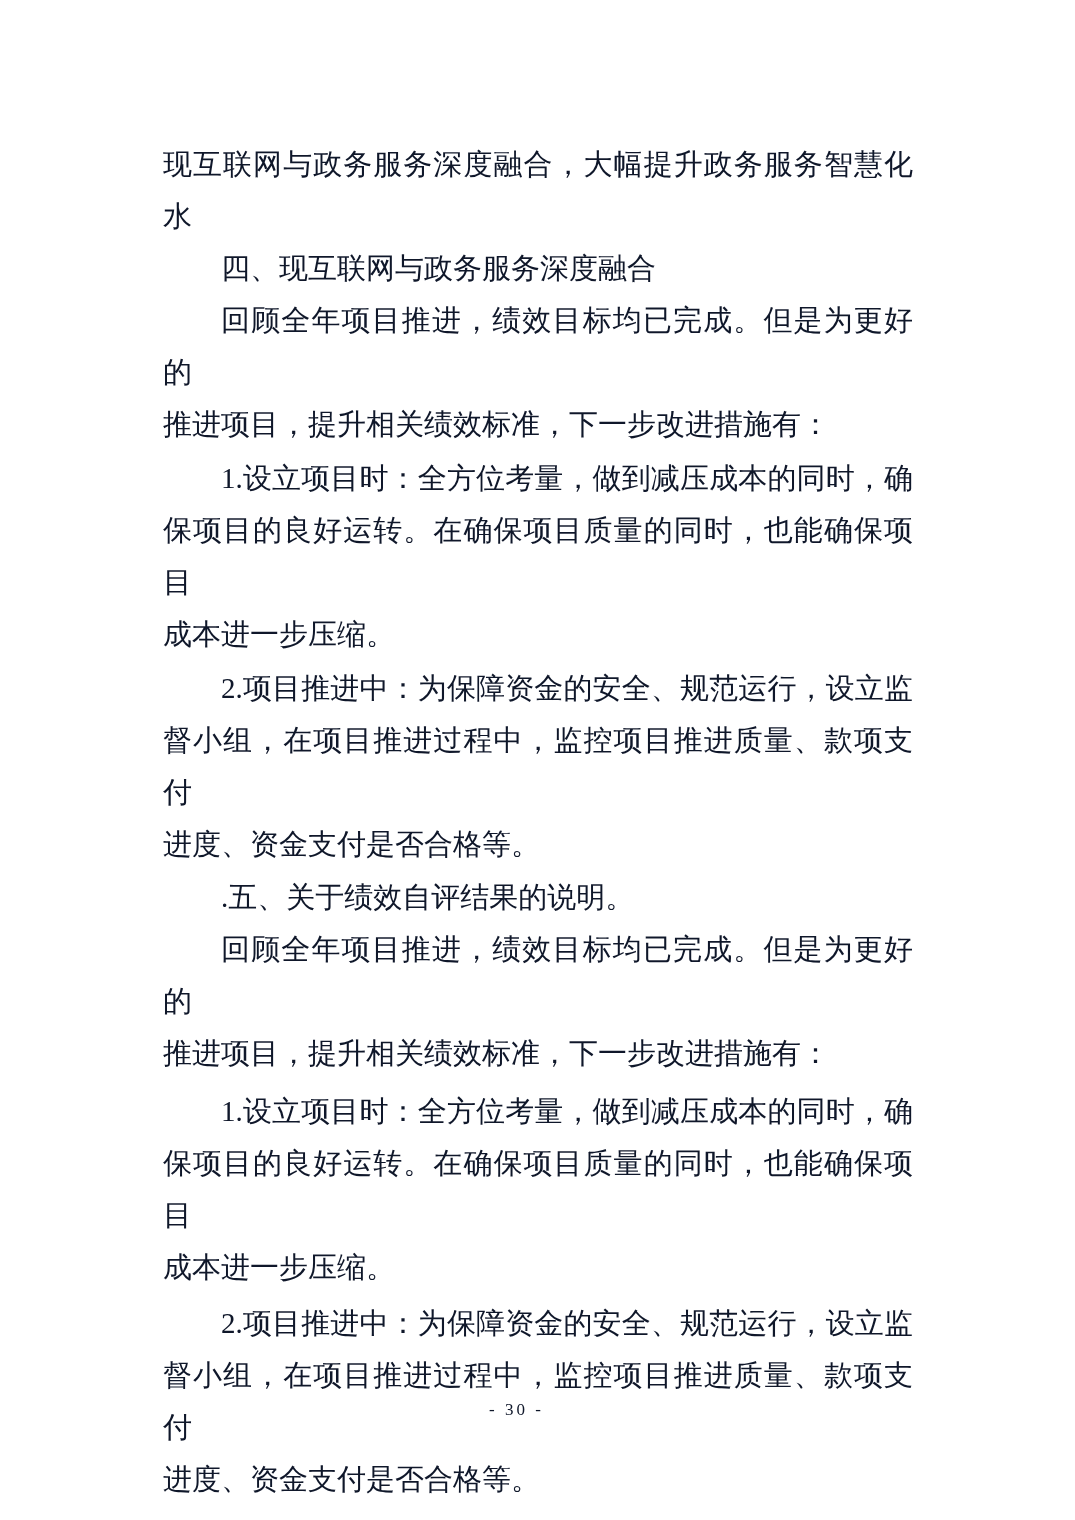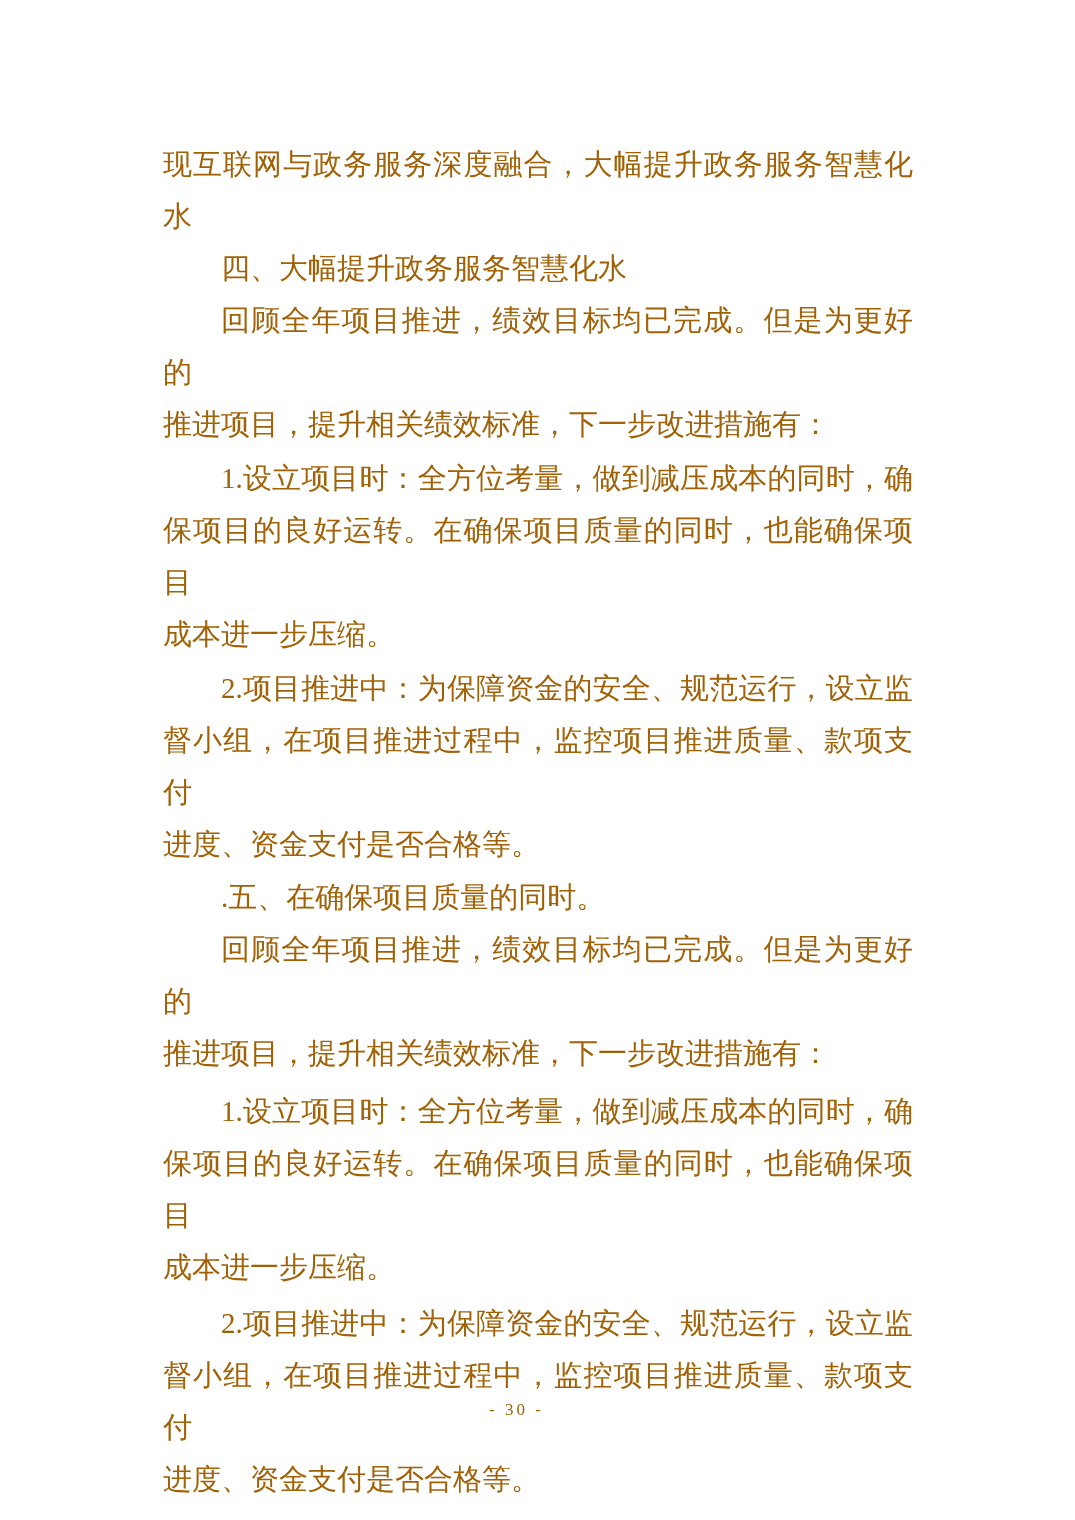--- a/index.html
+++ b/index.html
@@ -12,7 +12,7 @@
     width: 1075px;
     height: 1520px;
     background: #ffffff;
-    color: #a16207;
+    color: #0f172a;
     font-family: "Liberation Serif", "DejaVu Serif", serif;
     overflow: hidden;
   }

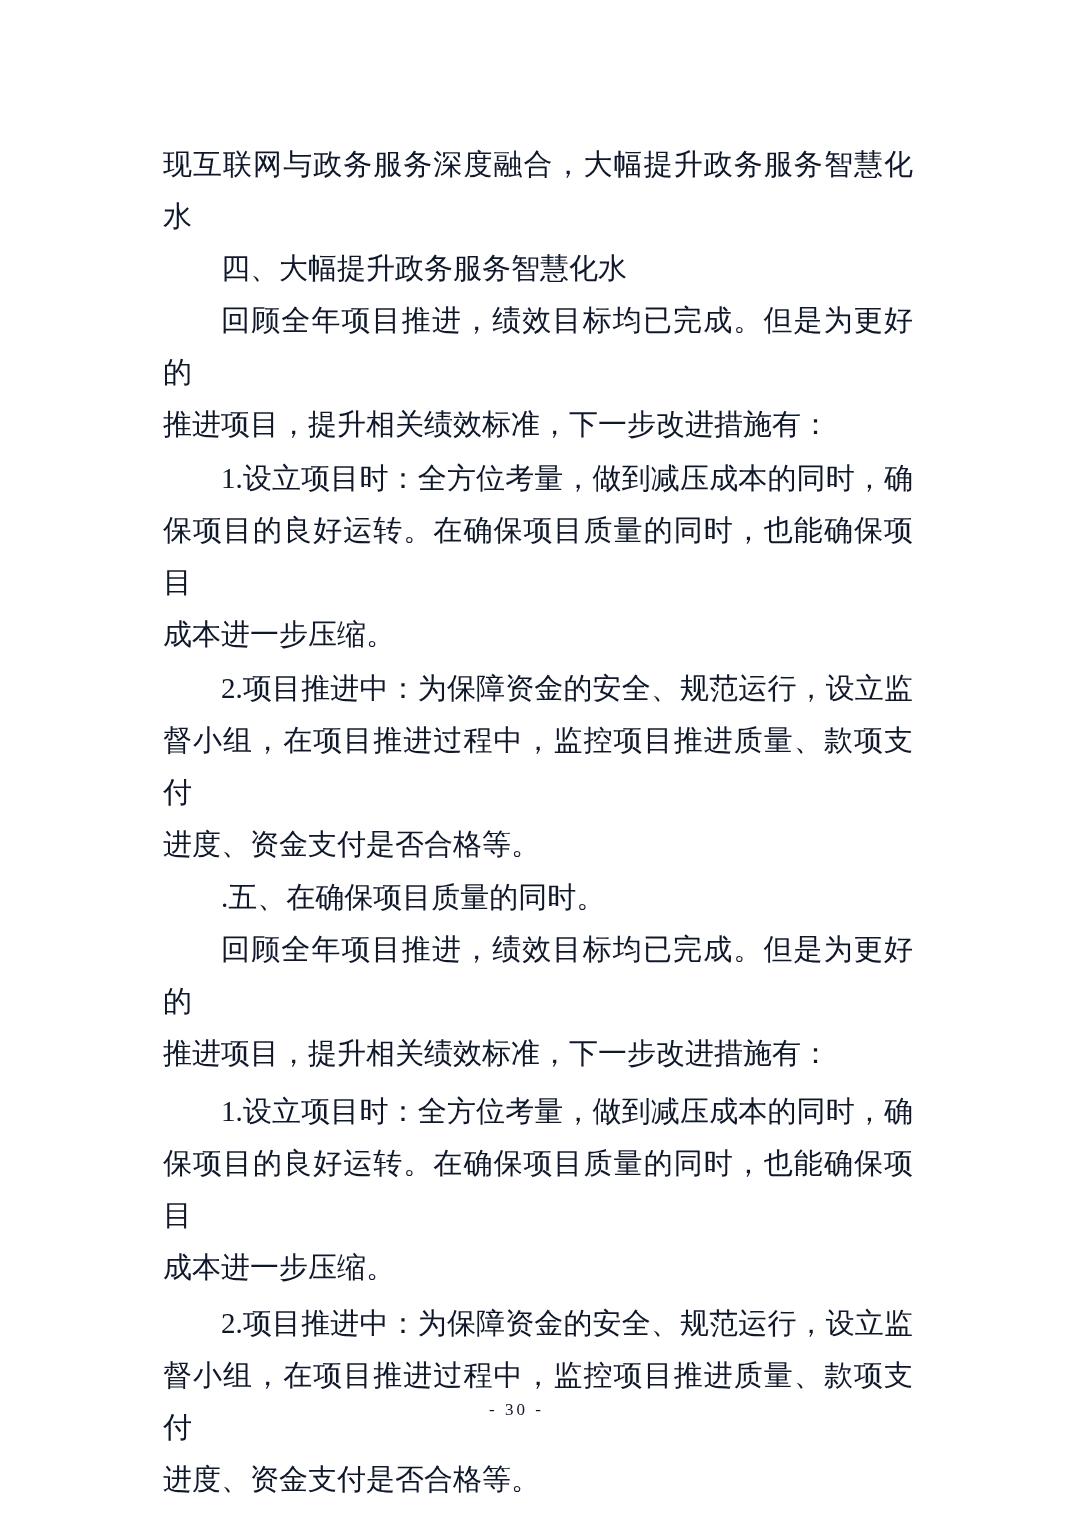--- a/index.html
+++ b/index.html
@@ -60,7 +60,7 @@
 <div class="page">
   <div class="content">
     <p class="line full">现互联网与政务服务深度融合，大幅提升政务服务智慧化水</p>
-    <p class="line indent">四、大幅提升政务服务智慧化水</p>
+    <p class="line indent">四、现互联网与政务服务深度融合</p>
     <p class="line indent full">回顾全年项目推进，绩效目标均已完成。但是为更好的</p>
     <p class="line">推进项目，提升相关绩效标准，下一步改进措施有：</p>
     <p class="line indent full mt2">1.设立项目时：全方位考量，做到减压成本的同时，确</p>

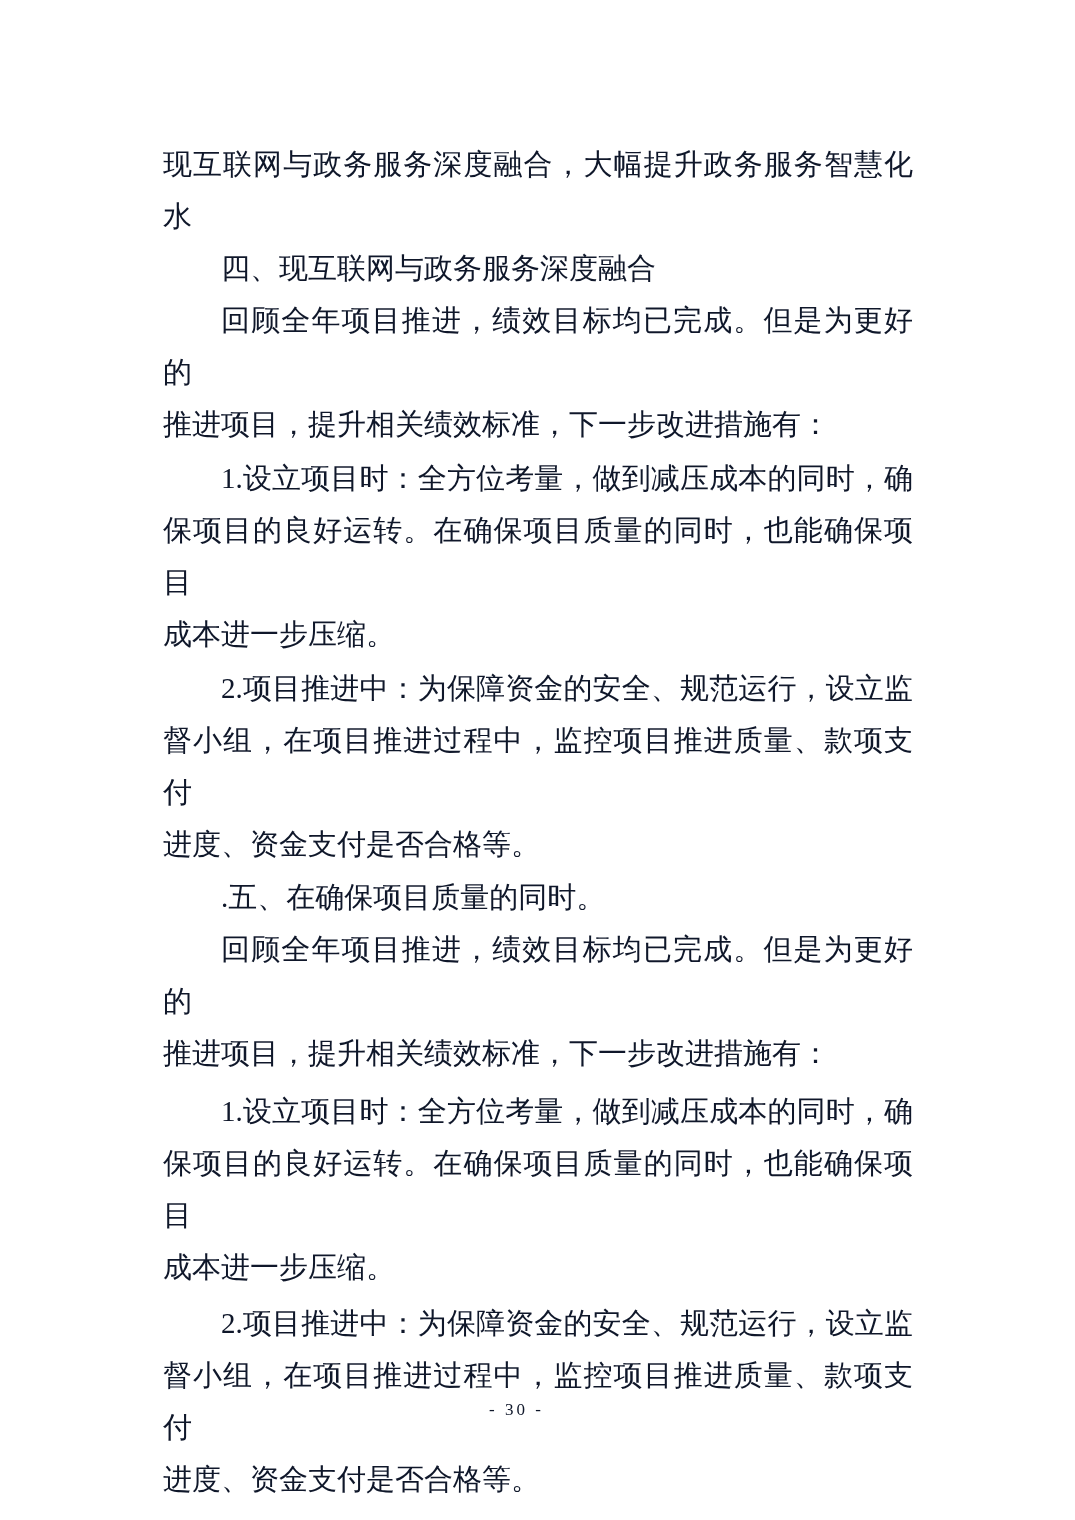--- a/index.html
+++ b/index.html
@@ -69,7 +69,7 @@
     <p class="line indent full mt2">2.项目推进中：为保障资金的安全、规范运行，设立监</p>
     <p class="line full">督小组，在项目推进过程中，监控项目推进质量、款项支付</p>
     <p class="line">进度、资金支付是否合格等。</p>
-    <p class="line indent mt1">.五、在确保项目质量的同时。</p>
+    <p class="line indent mt1">.五、关于绩效自评结果的说明。</p>
     <p class="line indent full">回顾全年项目推进，绩效目标均已完成。但是为更好的</p>
     <p class="line">推进项目，提升相关绩效标准，下一步改进措施有：</p>
     <p class="line indent full mt6">1.设立项目时：全方位考量，做到减压成本的同时，确</p>

